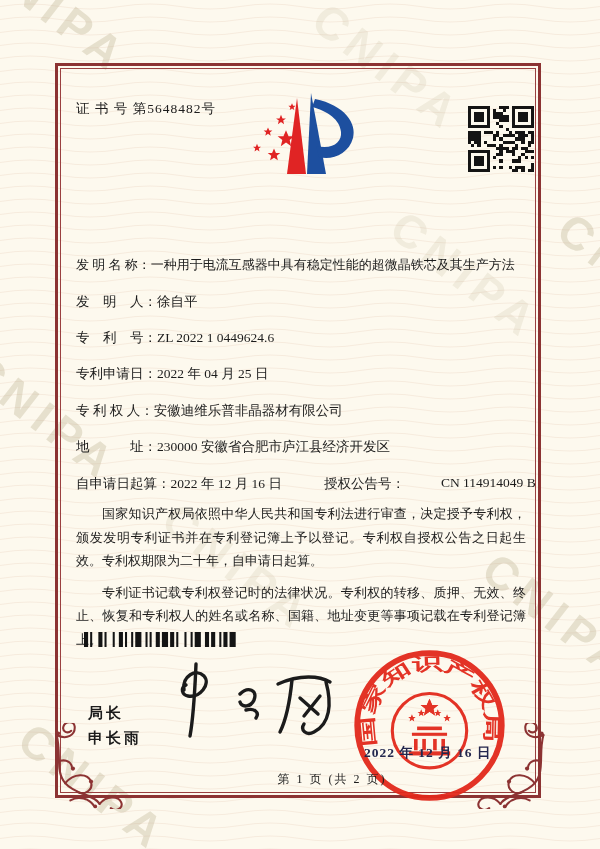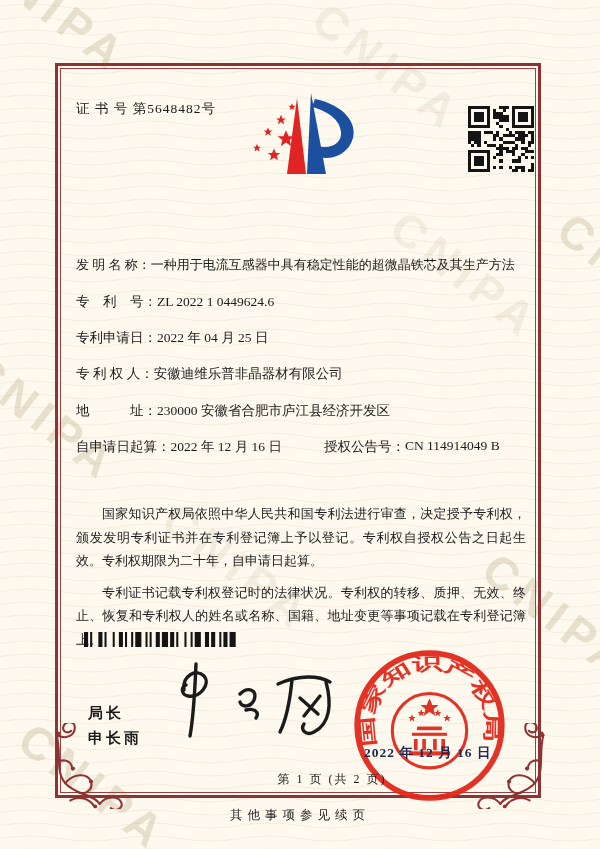--- a/index.html
+++ b/index.html
@@ -278,6 +278,10 @@
         <span class="fvalue">一种用于电流互感器中具有稳定性能的超微晶铁芯及其生产方法</span>
       </div>
       <div class="frow">
+        <span class="flabel">发　明　人：</span>
+        <span class="fvalue">徐自平</span>
+      </div>
+      <div class="frow">
         <span class="flabel">专　利　号：</span>
         <span class="fvalue">ZL 2022 1 0449624.6</span>
       </div>

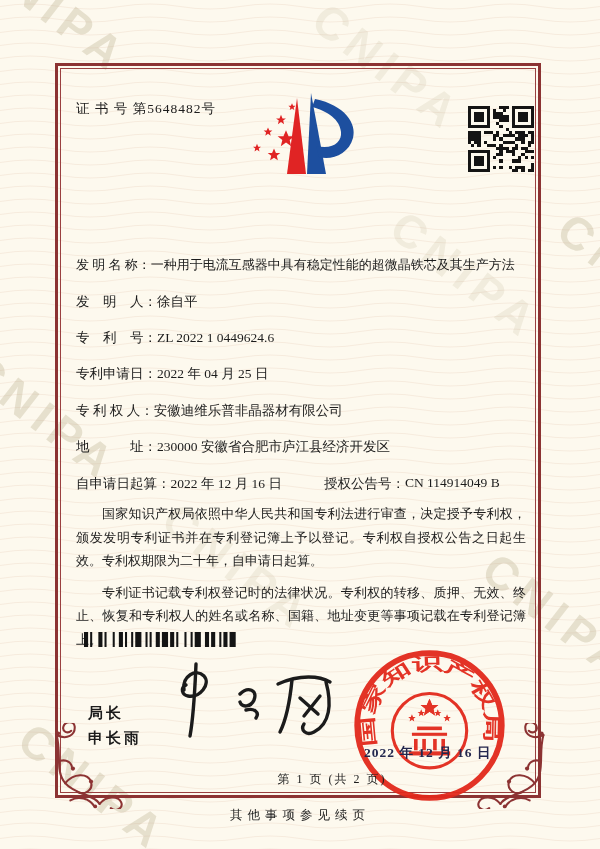--- a/index.html
+++ b/index.html
@@ -35,7 +35,7 @@
   .frow { display:flex; height:36.4px; align-items:center; font-size:13.5px; font-weight:normal; }
   .flabel { white-space:pre; flex:0 0 auto; }
   .fvalue { white-space:nowrap;text-align:center; }
-  .frow .second { margin-left:42px; display:flex; }
+  .frow .second { margin-left:42px; display:flex;gap:36px; }
 
   .legal { position:absolute; left:76px; top:494px; width:450px; font-size:13px;
            line-height:23.5px; }

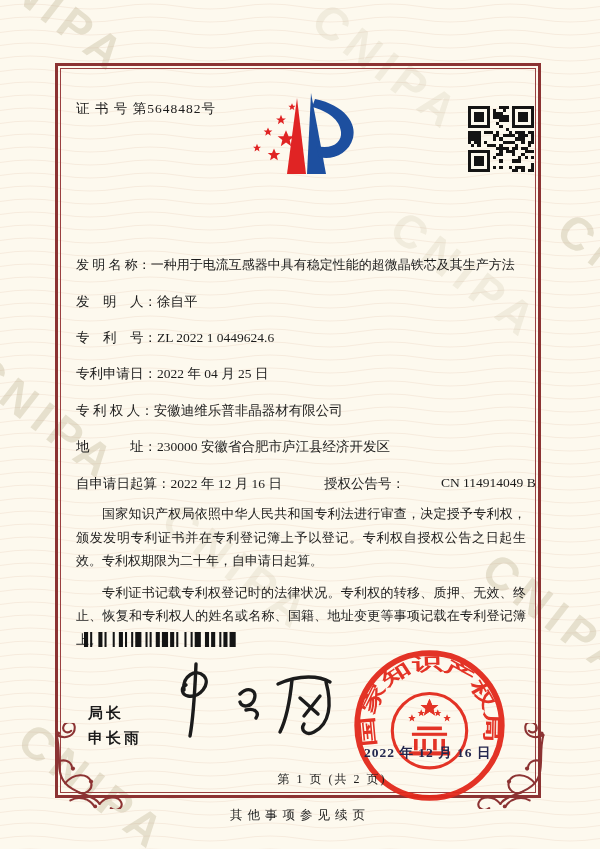--- a/index.html
+++ b/index.html
@@ -386,7 +386,6 @@
     <div class="seal-date">2022 年 12 月 16 日</div>
 
     <div class="page-info">第 1 页 (共 2 页)</div>
-    <div class="note">其他事项参见续页</div>
 
   </div>
 </div>

